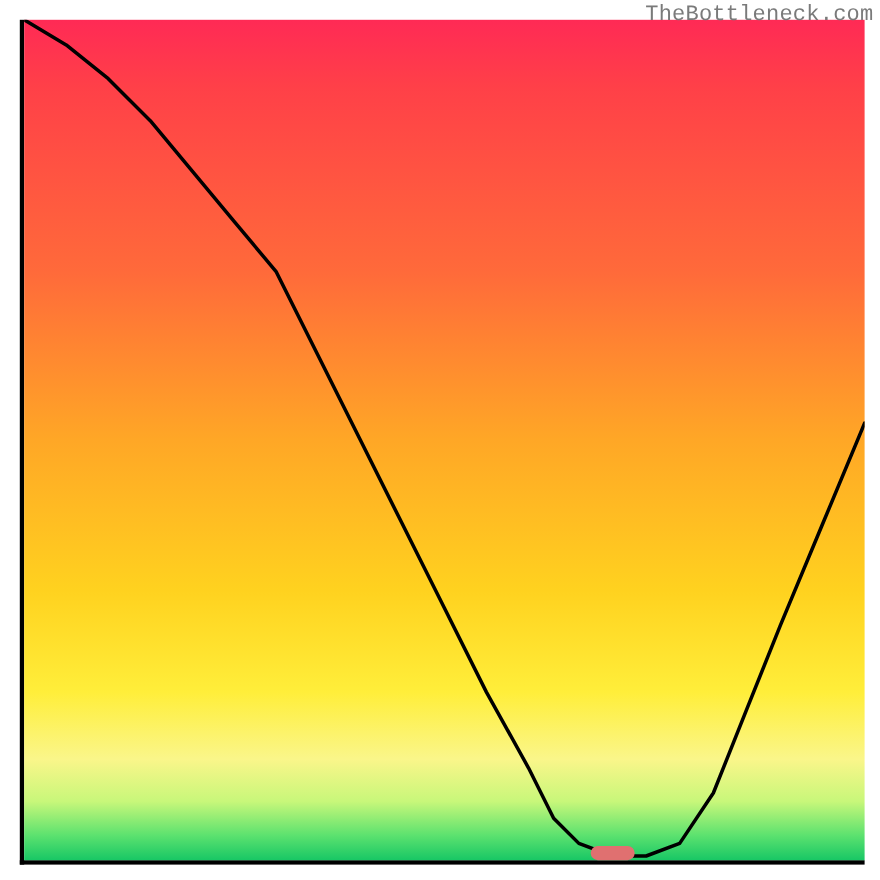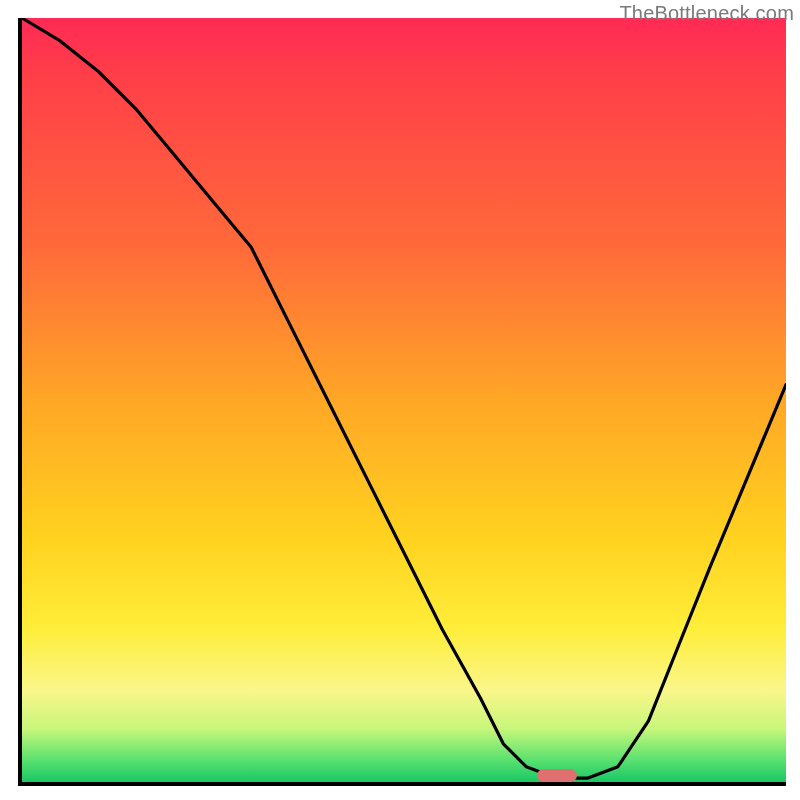--- a/index.html
+++ b/index.html
@@ -68,7 +68,7 @@
     font-size: 20px;
     letter-spacing: 0.2px;
     font-weight: 500;
-    font-family: Liberation Sans, sans-serif;
+    font-family: Liberation Mono, monospace;
   }
 </style>
 </head>

